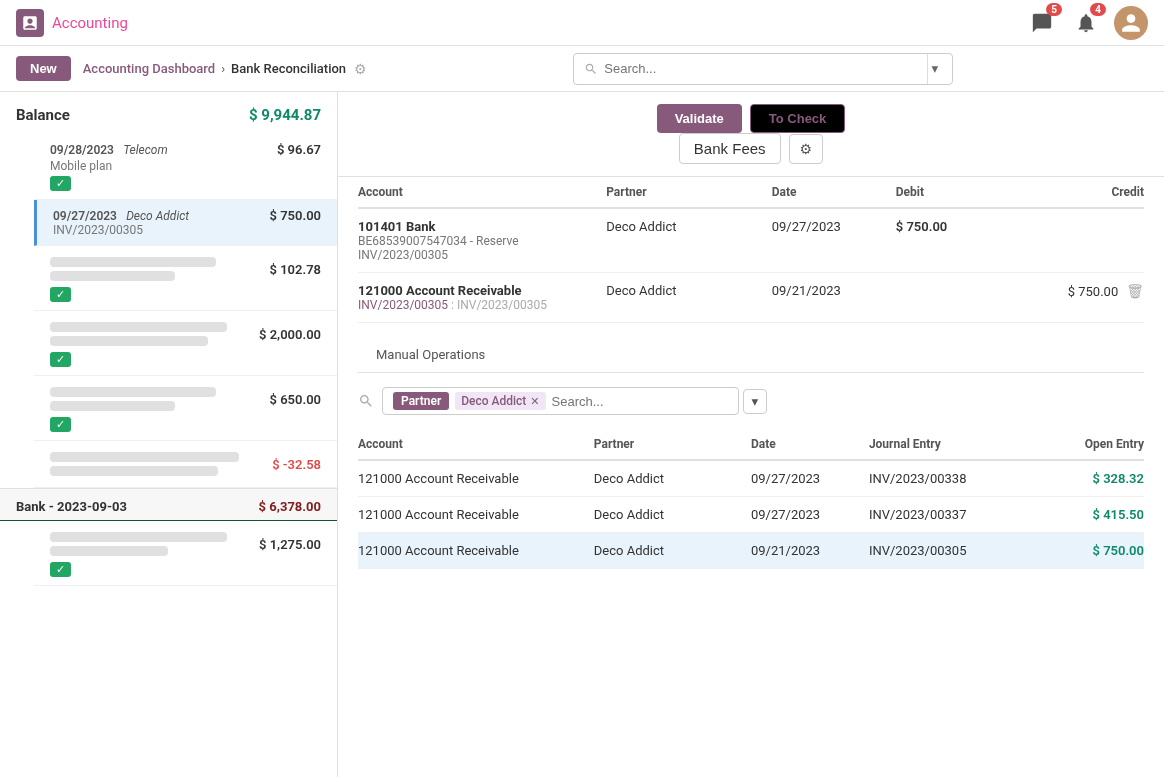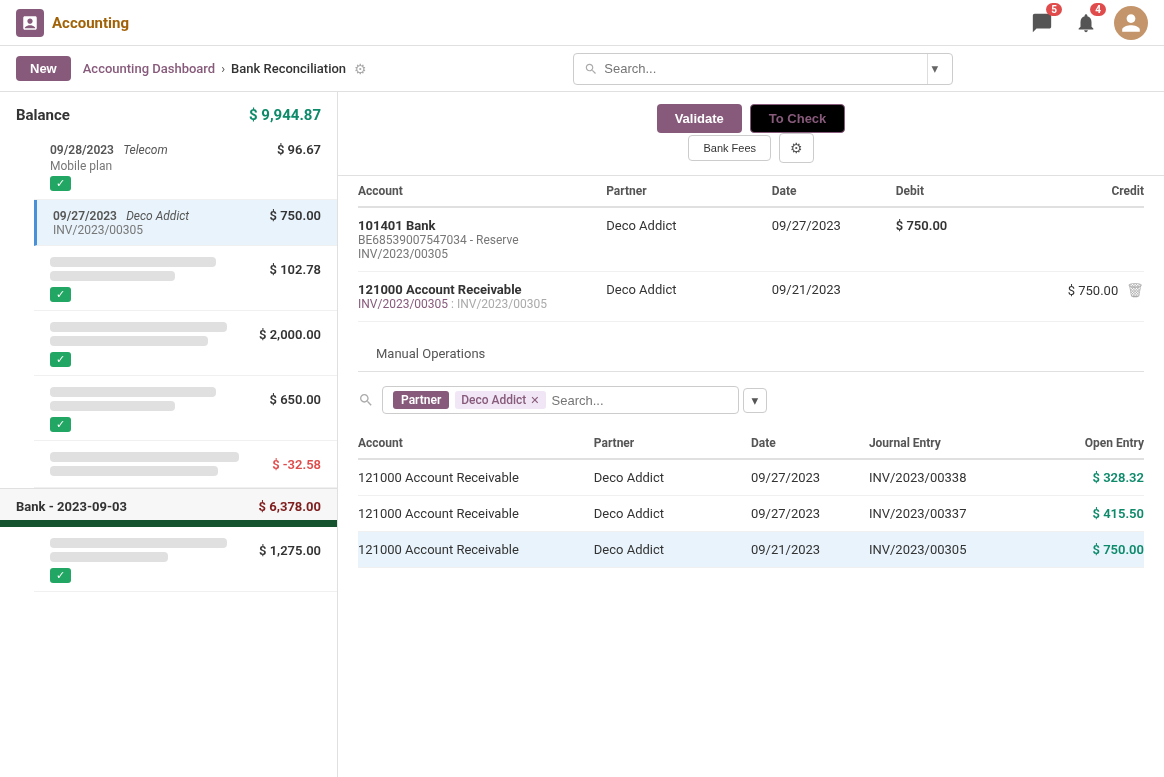--- a/index.html
+++ b/index.html
@@ -10,7 +10,7 @@
     .topnav-left { display: flex; align-items: center; gap: 8px; }
     .app-icon { width: 28px; height: 28px; background: #875a7b; border-radius: 4px; display: flex; align-items: center; justify-content: center; }
     .app-icon svg { width: 18px; height: 18px; fill: white; }
-    .app-title { font-size: 15px; font-weight: 700; color: #a16207; }
+    .app-title { font-size: 15px; font-weight: 400; color: #ec4899; }
     .topnav-right { display: flex; align-items: center; gap: 12px; }
     .nav-icon-btn { position: relative; cursor: pointer; width: 32px; height: 32px; display: flex; align-items: center; justify-content: center; }
     .badge { position: absolute; top: -4px; right: -4px; background: #e04c4c; color: white; border-radius: 10px; font-size: 10px; padding: 1px 5px; font-weight: 700; }

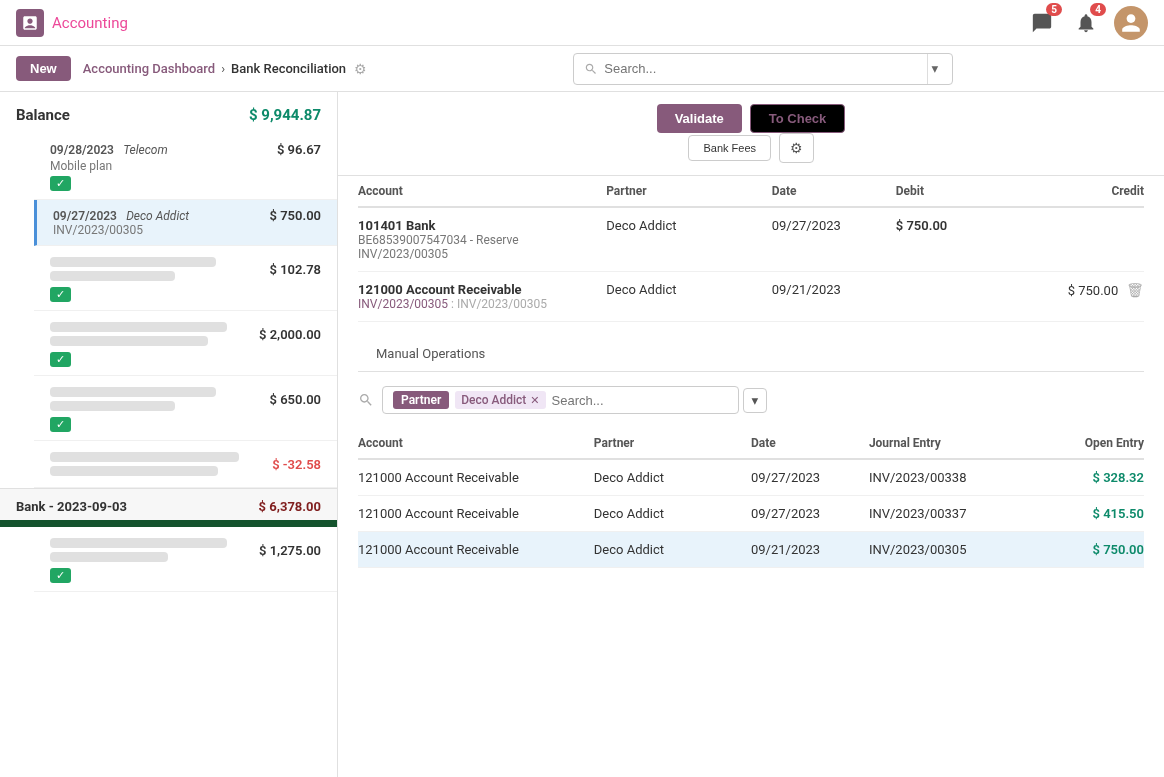--- a/index.html
+++ b/index.html
@@ -64,7 +64,7 @@
     .btn-validate { background: #875a7b; color: white; border: none; border-radius: 4px; padding: 6px 18px; font-size: 13px; font-weight: 600; cursor: pointer; }
     .btn-tocheck { background: #fff; color: #333; border: 1px solid #ccc; border-radius: 4px; padding: 6px 18px; font-size: 13px; cursor: pointer; }
     .btn-tocheck.active { background: #000000; border-color: #875a7b; color: #875a7b; font-weight: 700; }
-    .btn-bank-fees { background: #fff; color: #333; border: 1px solid #ccc; border-radius: 4px; padding: 6px 14px; font-size: 11px; cursor: pointer; }
+    .btn-bank-fees { background: #fff; color: #333; border: 1px solid #ccc; border-radius: 4px; padding: 6px 14px; font-size: 15px; cursor: pointer; }
     .settings-cog { border: 1px solid #ccc; border-radius: 4px; padding: 6px 10px; background: #fff; cursor: pointer; color: #555; font-size: 14px; }
     .acct-table-header { display: grid; grid-template-columns: 3fr 2fr 1.5fr 1.5fr 1.5fr; padding: 8px 0; border-bottom: 2px solid #e0e0e0; font-weight: 700; font-size: 12px; color: #555; }
     .acct-row { display: grid; grid-template-columns: 3fr 2fr 1.5fr 1.5fr 1.5fr; padding: 10px 0; border-bottom: 1px solid #f0f0f0; align-items: start; }

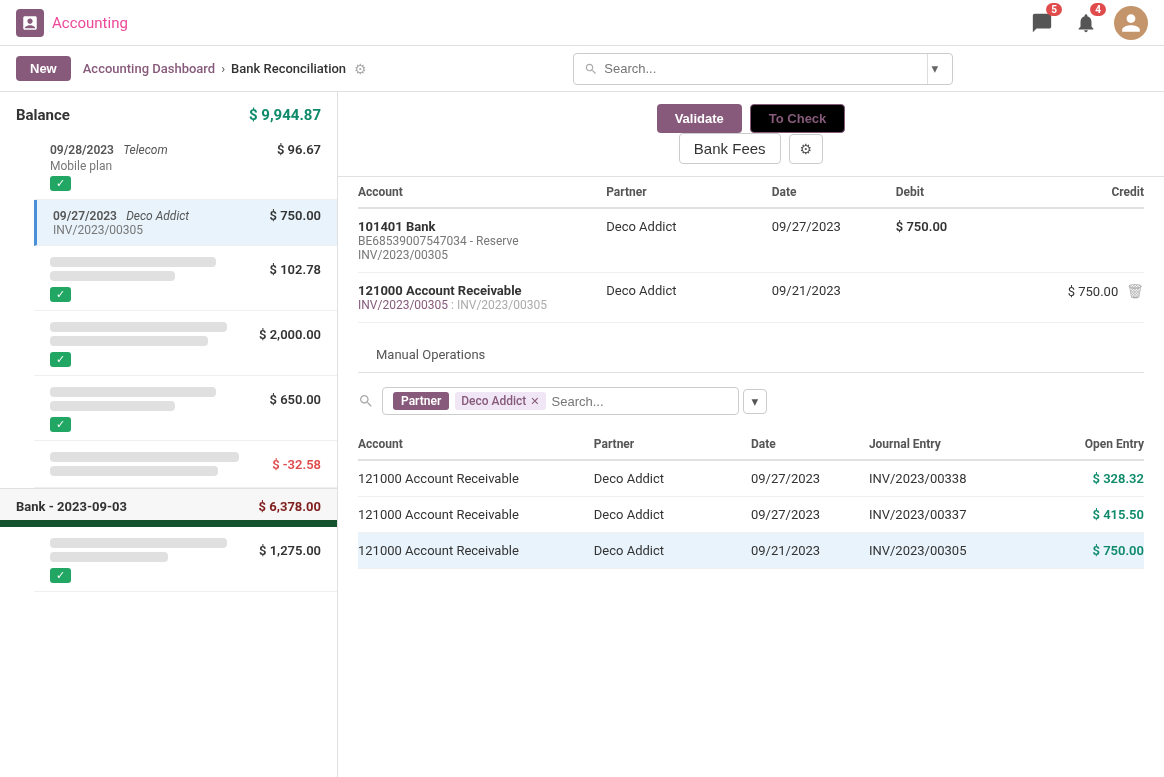--- a/index.html
+++ b/index.html
@@ -53,7 +53,7 @@
     .skeleton-medium { width: 80%; }
     .skeleton-long { width: 90%; }
 
-    .section-header { display: flex; justify-content: space-between; align-items: center; padding: 10px 16px 6px; background: #f7f7f7; border-top: 1px solid #e0e0e0; border-bottom: 7px solid #14532d; }
+    .section-header { display: flex; justify-content: space-between; align-items: center; padding: 10px 16px 6px; background: #f7f7f7; border-top: 1px solid #e0e0e0; border-bottom: 1px solid #14532d; }
     .section-title { font-size: 13px; font-weight: 700; color: #333; }
     .section-amount { font-size: 13px; font-weight: 700; color: #7f1d1d; }
 

